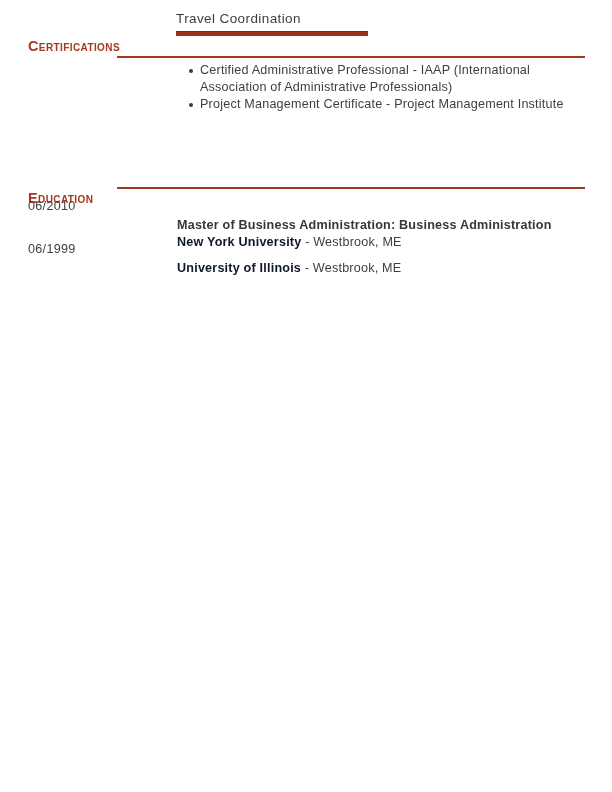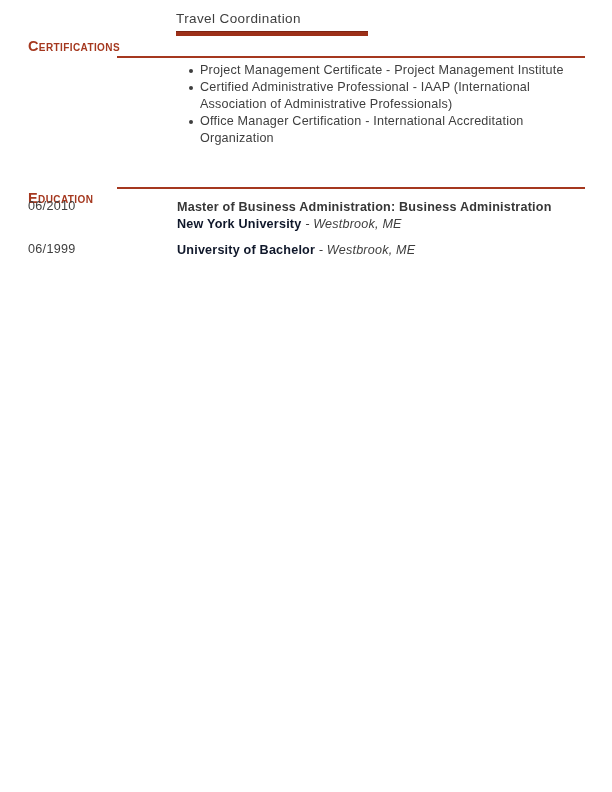--- a/index.html
+++ b/index.html
@@ -113,8 +113,8 @@
   <div class="heading-rule cert-rule"></div>
 
   <ul class="cert-list">
+    <li>Certified Administrative Professional - IAAP (International Association of Administrative Professionals)</li>
     <li>Project Management Certificate - Project Management Institute</li>
-    <li>Certified Administrative Professional - IAAP (International Association of Administrative Professionals)</li>
     <li>Office Manager Certification - International Accreditation Organization</li>
   </ul>
 

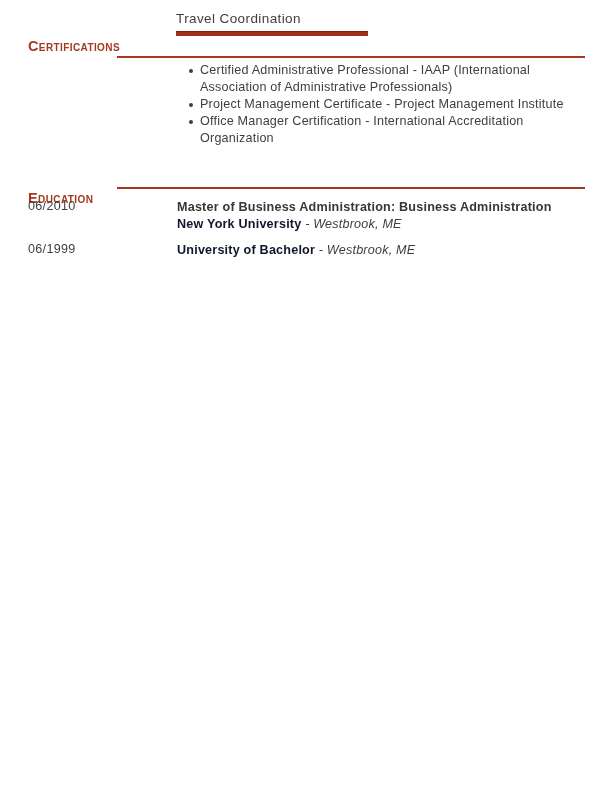--- a/index.html
+++ b/index.html
@@ -115,7 +115,6 @@
   <ul class="cert-list">
     <li>Certified Administrative Professional - IAAP (International Association of Administrative Professionals)</li>
     <li>Project Management Certificate - Project Management Institute</li>
-    <li>Office Manager Certification - International Accreditation Organization</li>
   </ul>
 
   <div class="section-heading edu-heading">Education</div>

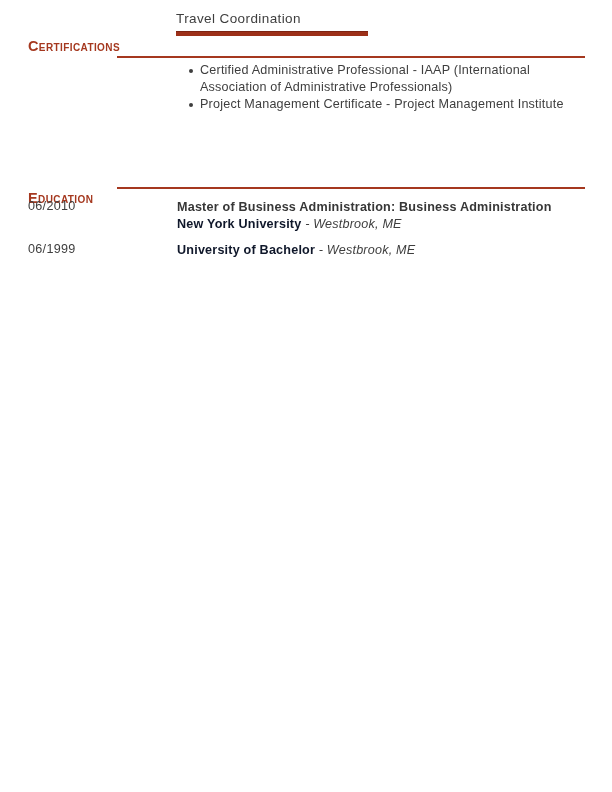--- a/index.html
+++ b/index.html
@@ -94,6 +94,7 @@
     font-size: 12.6px;
     line-height: 17px;
     letter-spacing: 0.2px;
+    margin-top: 18px;
   }
   .edu-degree { font-weight: 700; color: #373737; }
   .edu-school { font-weight: 700; color: #0f172a; }

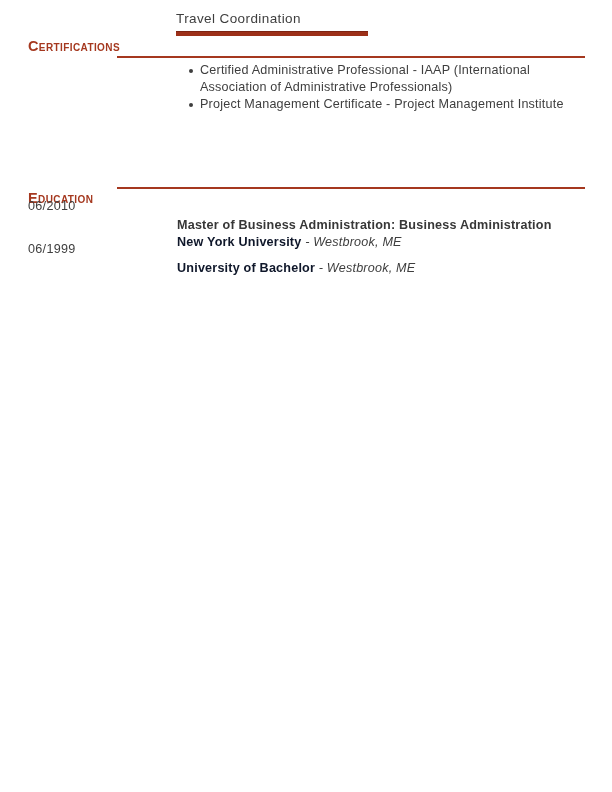--- a/index.html
+++ b/index.html
@@ -98,7 +98,7 @@
   }
   .edu-degree { font-weight: 700; color: #373737; }
   .edu-school { font-weight: 700; color: #0f172a; }
-  .edu-location { font-weight: 400; color: var(--ink); font-style: italic; }
+  .edu-location { font-weight: 400; color: var(--ink); }
   .date-1, .details-1 { top: 199px; }
   .date-2, .details-2 { top: 242px; }
 </style>

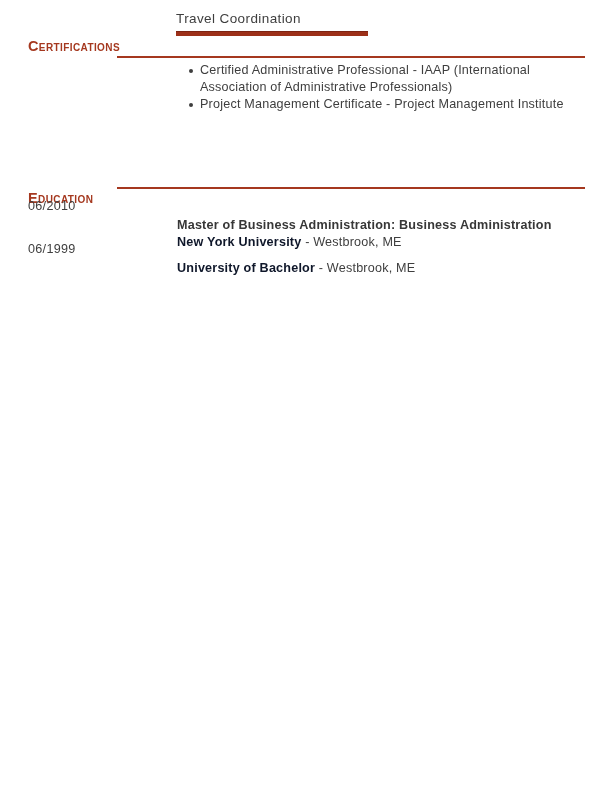--- a/index.html
+++ b/index.html
@@ -132,7 +132,7 @@
   <div class="edu-date date-2">06/1999</div>
   <div class="edu-details details-2">
     <div>
-      <span class="edu-school">University of Bachelor</span><span class="edu-location"> - Westbrook, ME</span>
+      <span class="edu-school">University of Illinois</span><span class="edu-location"> - Westbrook, ME</span>
     </div>
   </div>
 

